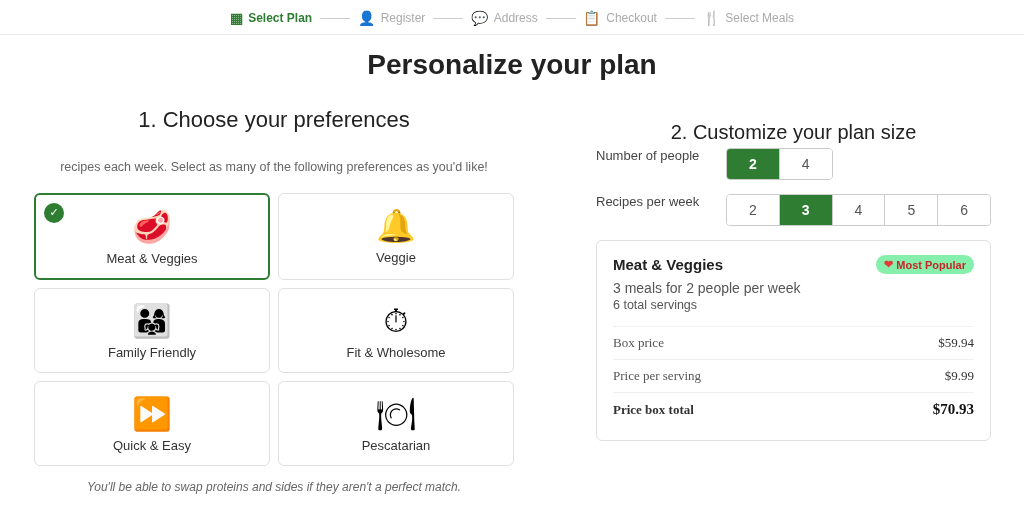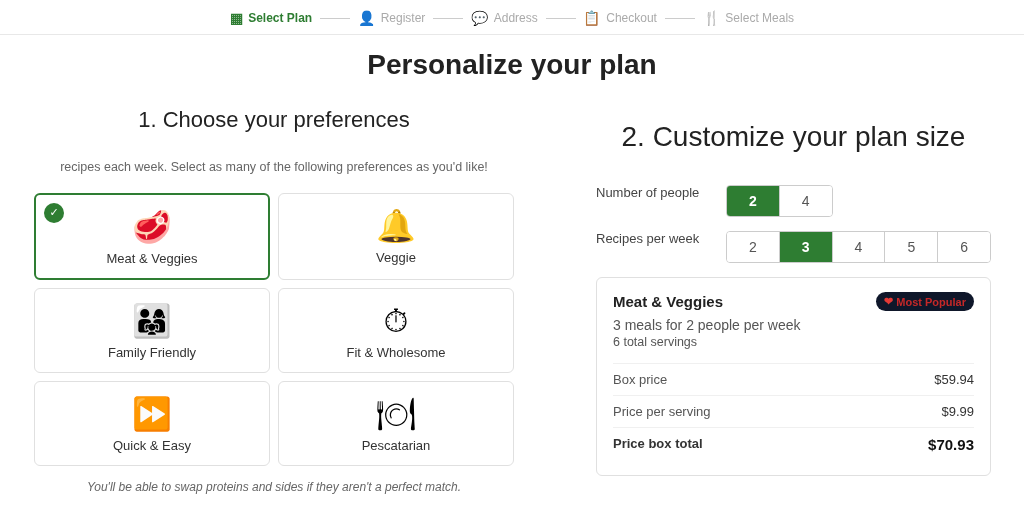--- a/index.html
+++ b/index.html
@@ -138,11 +138,11 @@
       padding: 10px 10px 10px 20px;
     }
     .customize-title {
-      font-size: 28px;
+      font-size: 20px;
       font-weight: 400;
       color: #222;
       text-align: center;
-      margin-bottom: 32px;
+      margin-bottom: 4px;
       margin-top: 14px;
     }
 

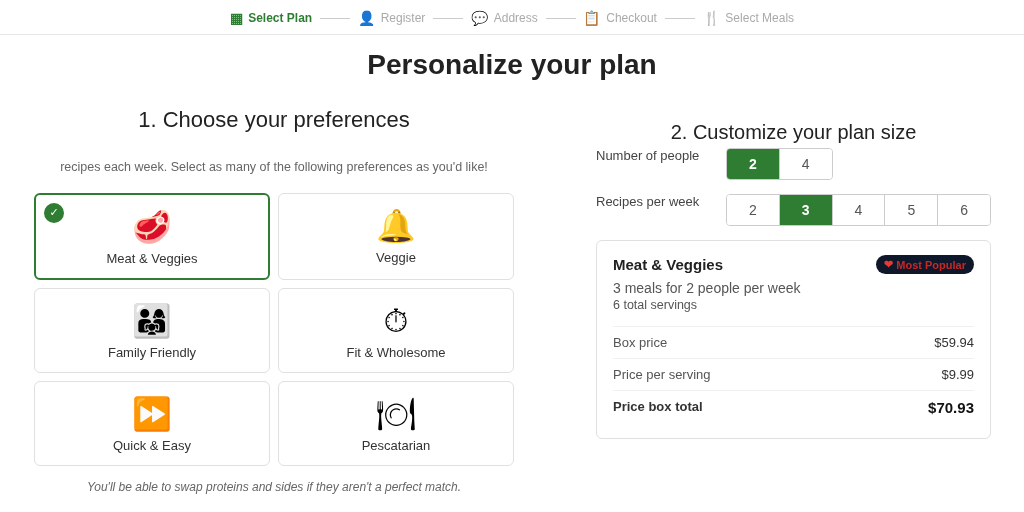--- a/index.html
+++ b/index.html
@@ -206,7 +206,7 @@
       color: #222;
     }
     .popular-badge {
-      background: #0f172a;
+      background: #86efac;
       color: #c62828;
       font-size: 11px;
       font-weight: 600;

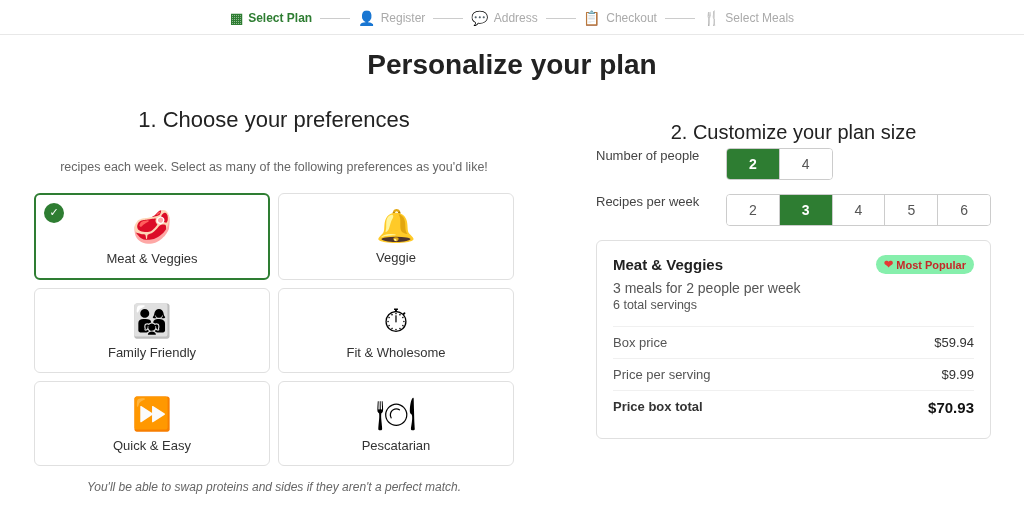--- a/index.html
+++ b/index.html
@@ -234,9 +234,10 @@
     .price-row {
       display: flex;
       justify-content: space-between;
-      align-items: flex-start;
+      align-items: flex-end;
       padding: 8px 0;
       border-top: 1px solid #f0f0f0;
+      font-family: Liberation Serif, serif;
     }
     .price-label {
       font-size: 13px;

